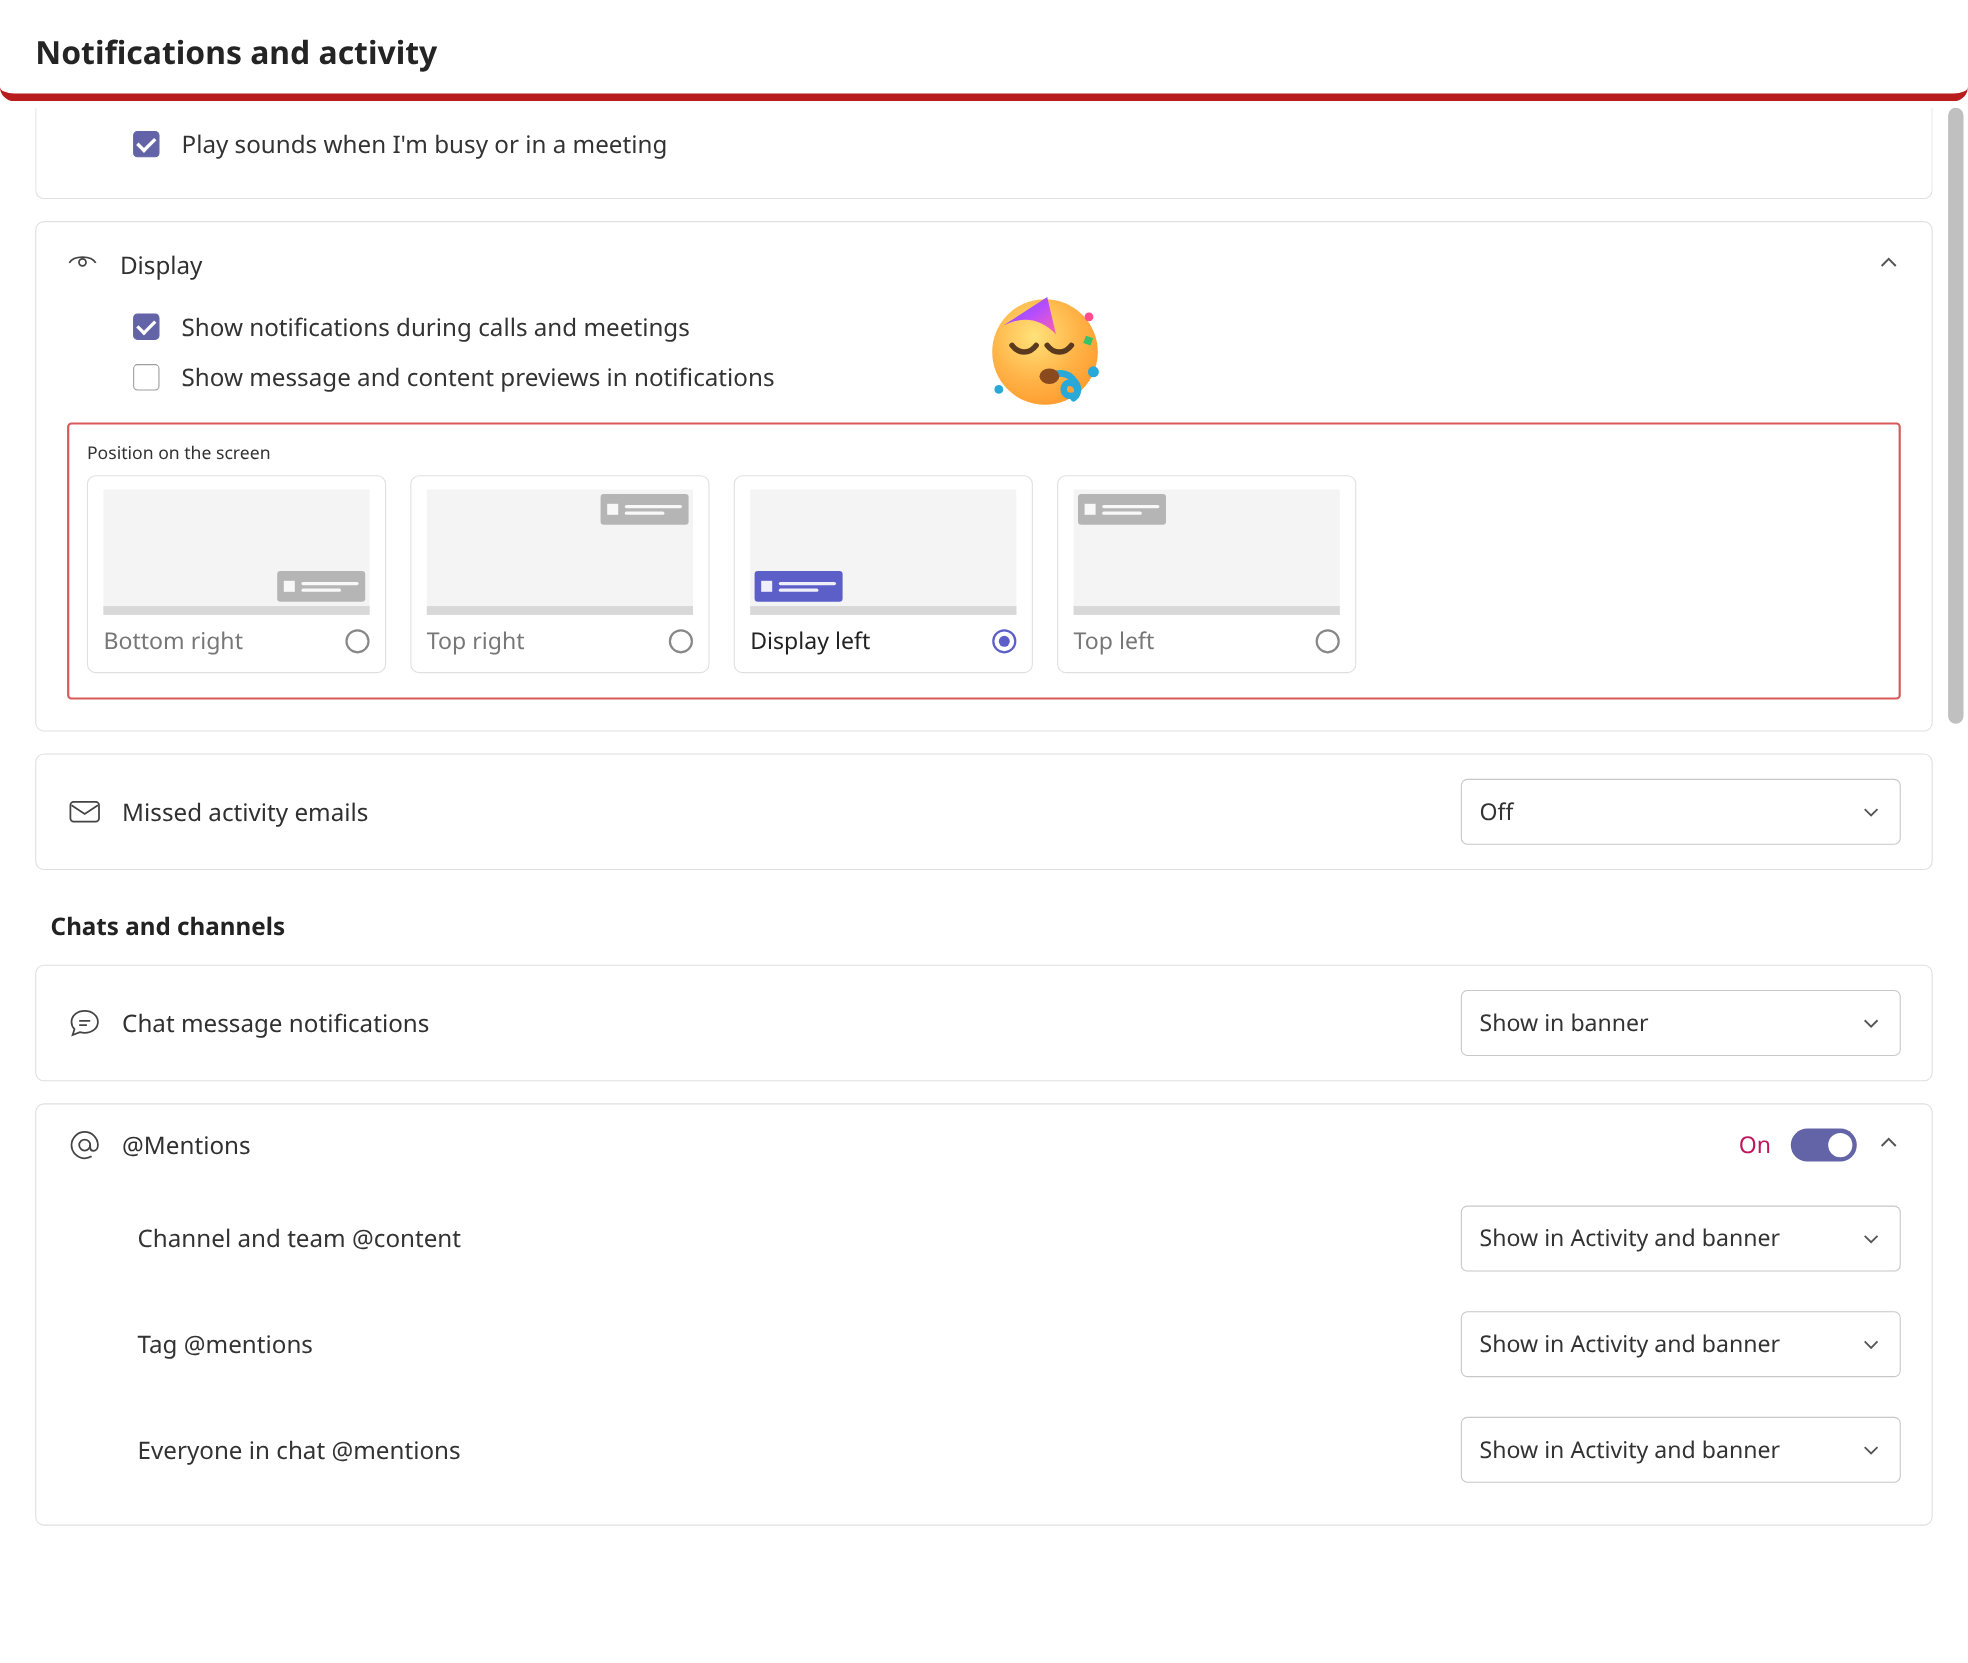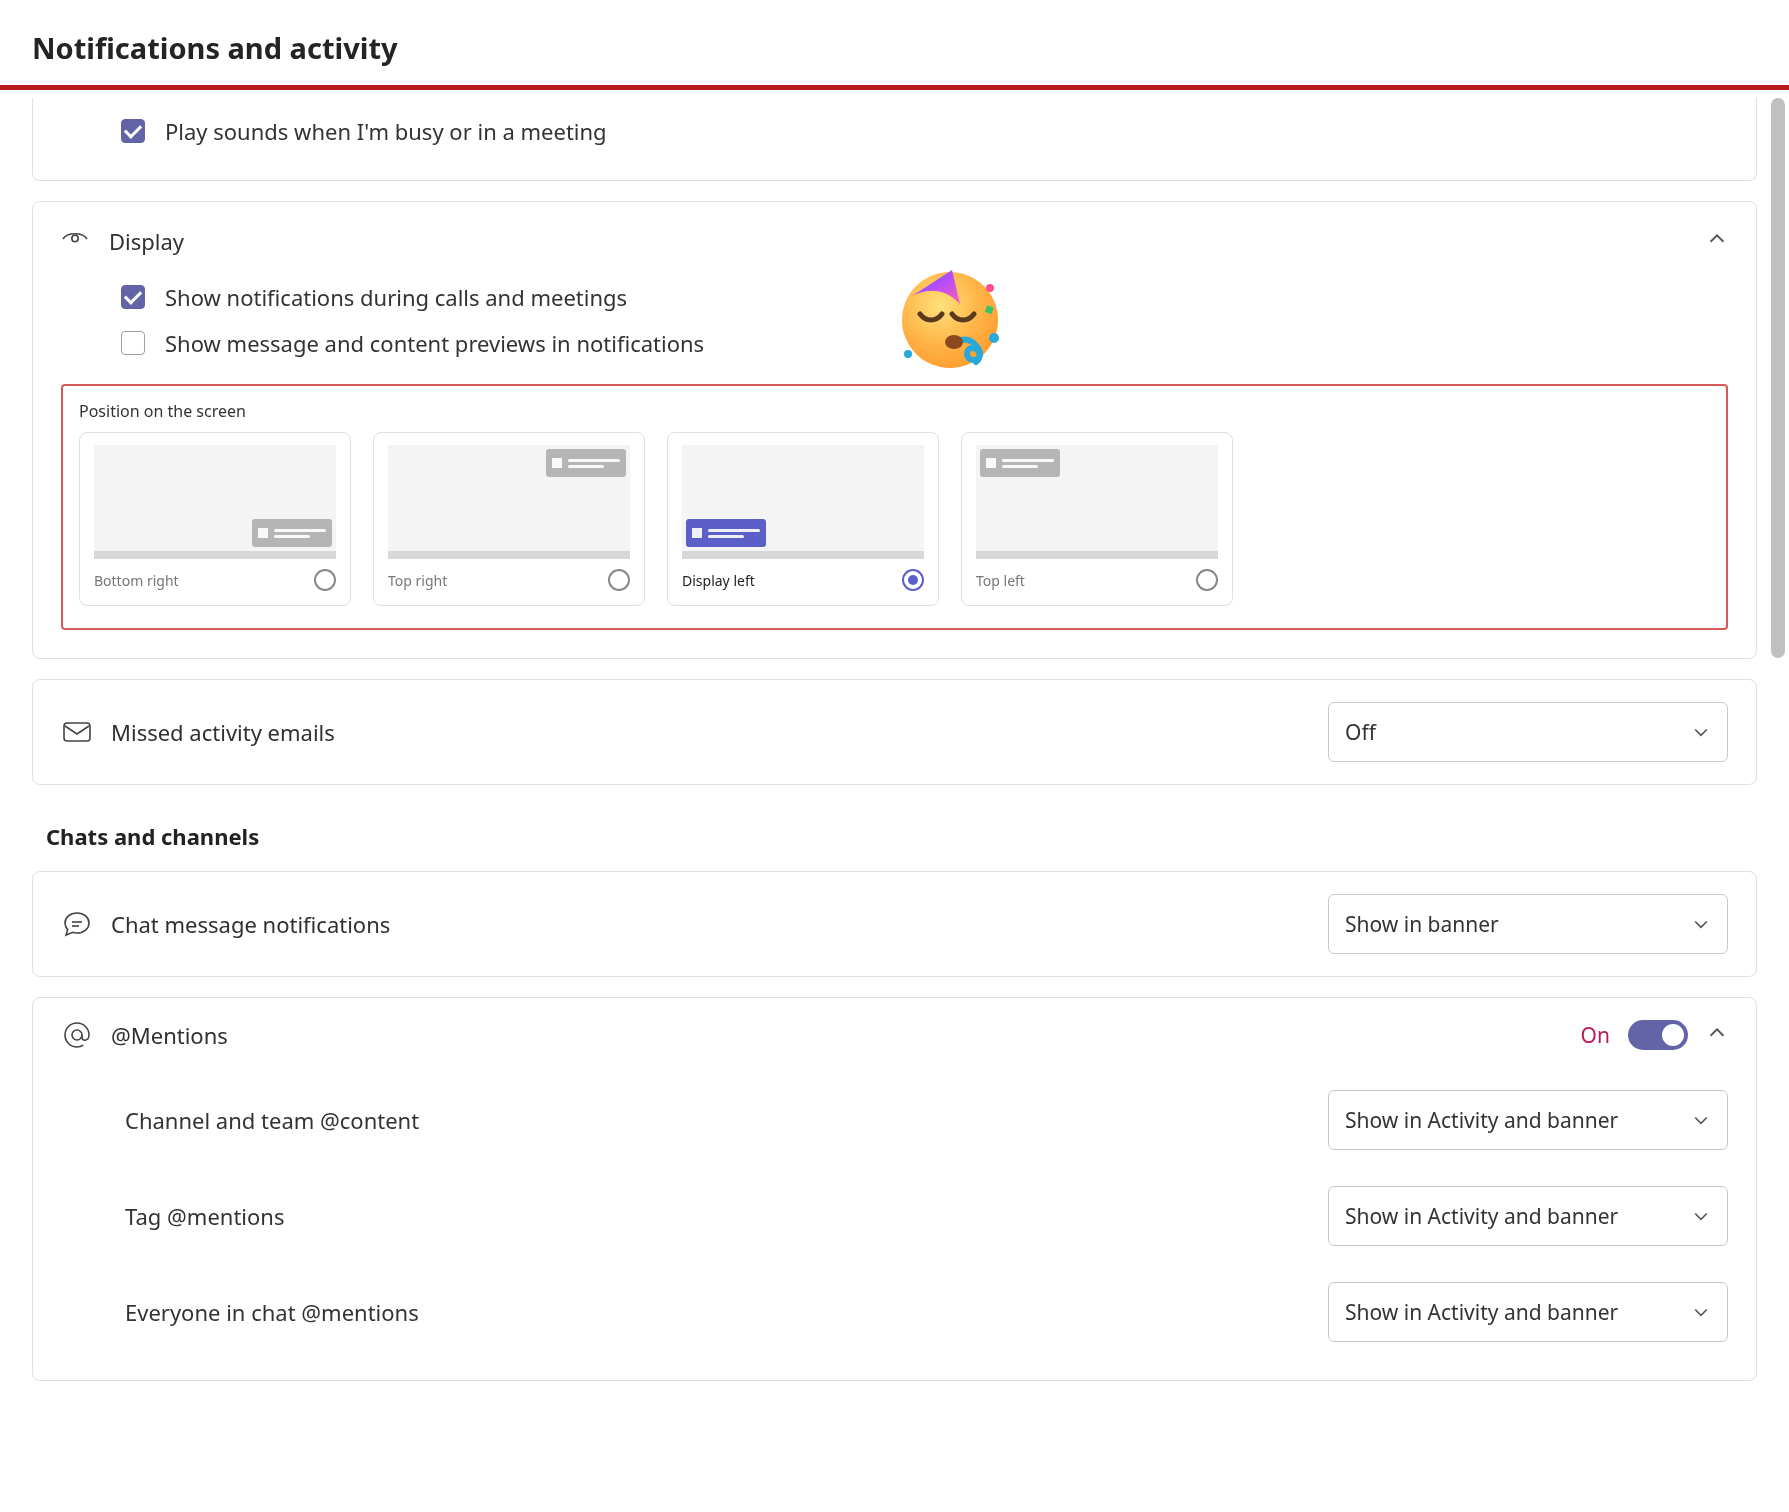--- a/index.html
+++ b/index.html
@@ -5,7 +5,7 @@
   * { box-sizing: border-box; }
   html, body { margin:0; padding:0; font-family: 'Segoe UI', -apple-system, system-ui, sans-serif; color:#242424; background:#fff; }
   .page { width:1789px; height:1512px; position:relative; overflow:hidden; }
-  .titlebar { padding:28px 0 18px 32px; border-bottom:5px solid #b91c1c; }
+  .titlebar { padding:28px 0 18px 32px; border-bottom:7px solid #b91c1c;border-radius:13px; }
   .titlebar h1 { margin:0; font-size:29px; font-weight:700; }
   .scroll-region { position:absolute; top:98px; bottom:0; left:0; right:0; overflow:hidden; }
 

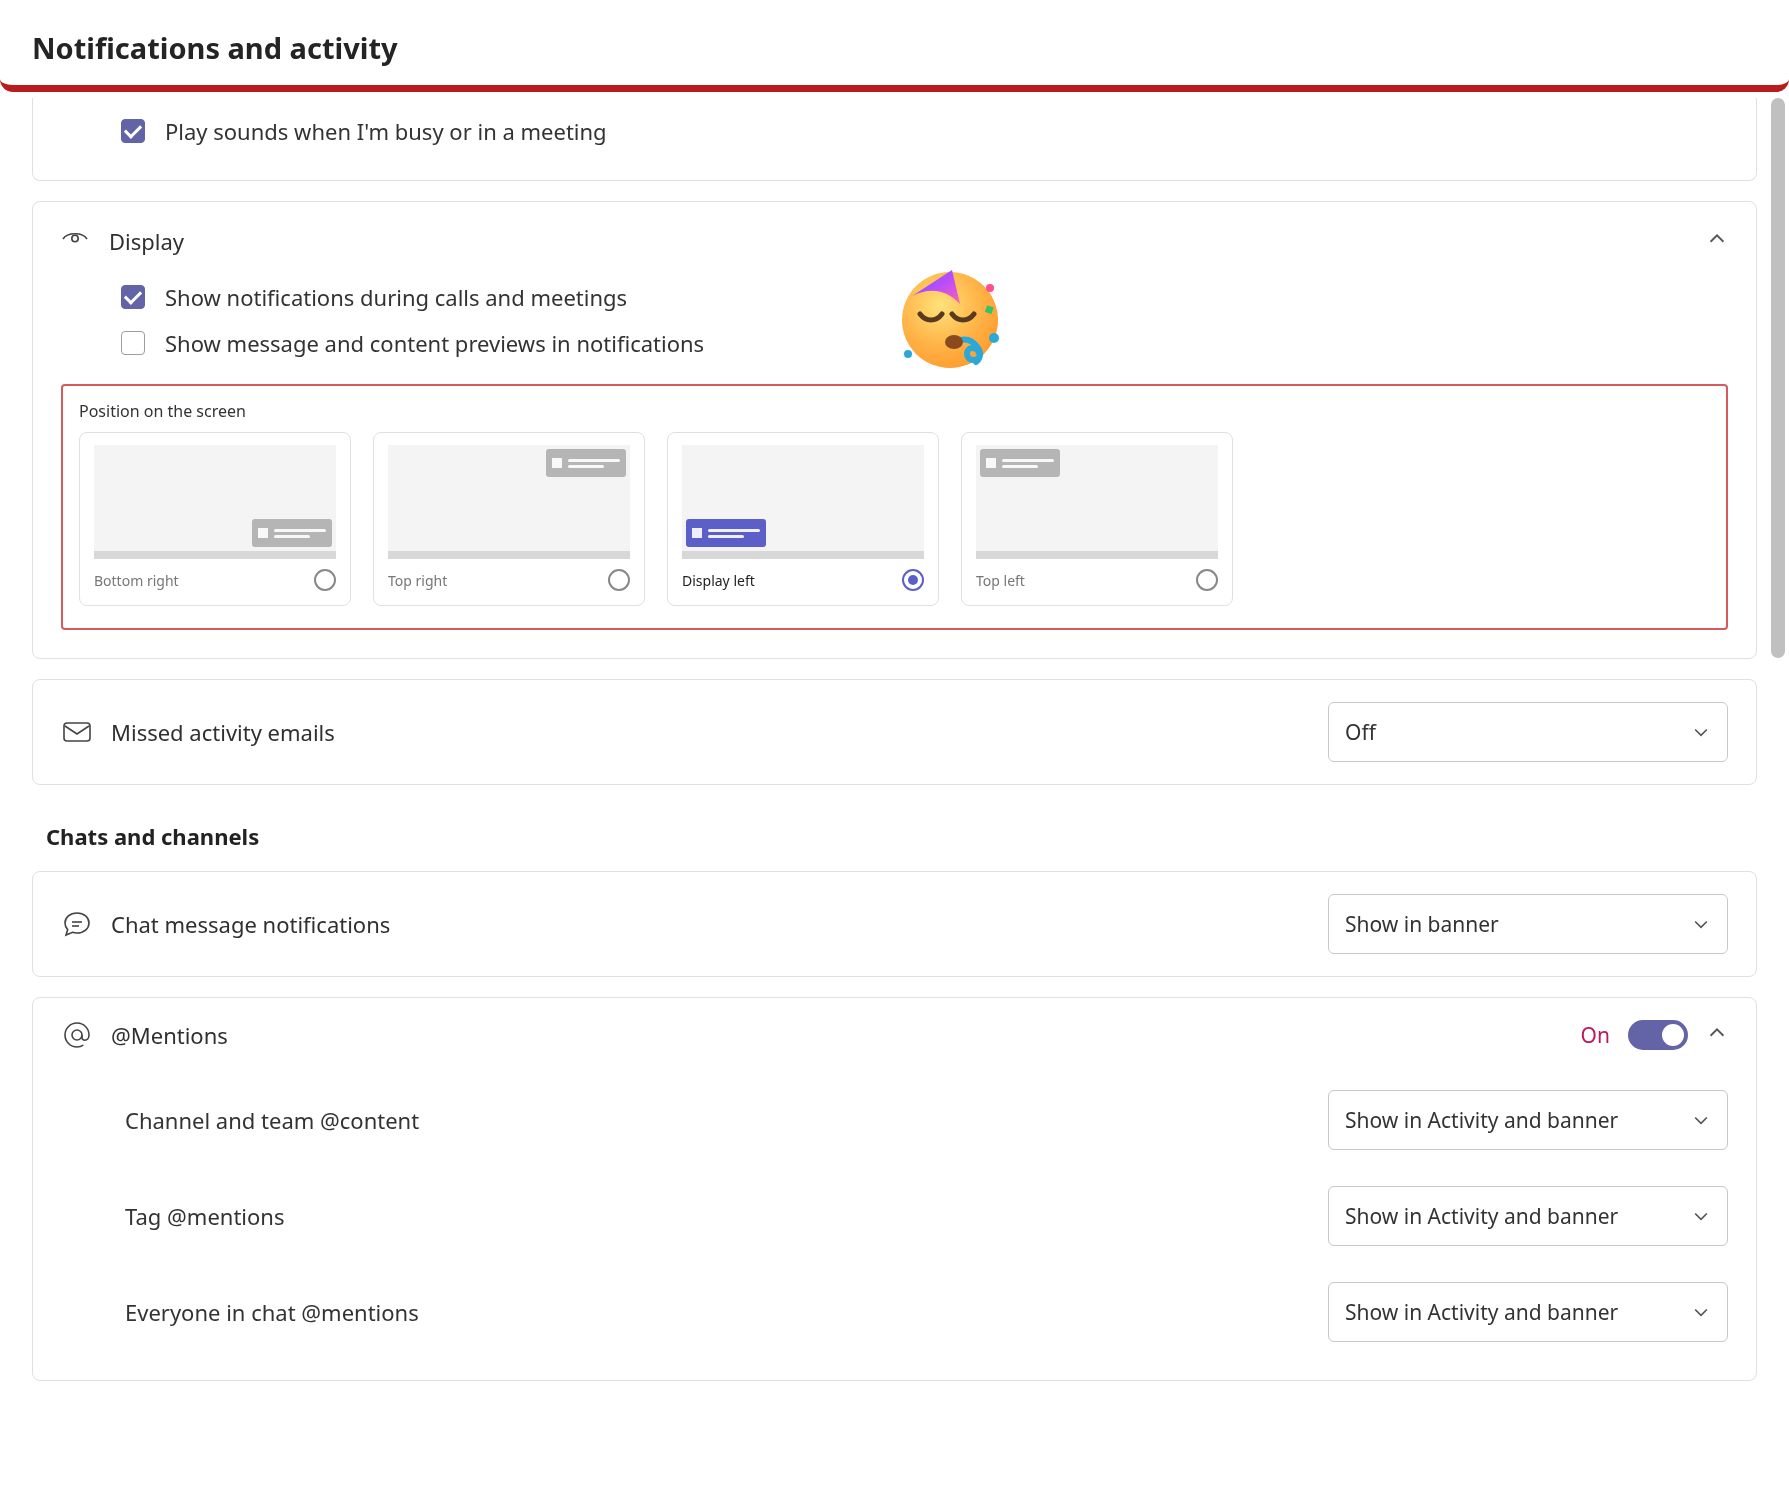--- a/index.html
+++ b/index.html
@@ -40,7 +40,7 @@
   .toast .ln i:nth-child(2){ width:70%;}
   .toast.grey{ background:#b5b5b5;}
   .toast.blue{ background:#5b5fc7;}
-  .pos-footer { display:flex; align-items:center; justify-content:space-between; padding:10px 14px 14px 14px; font-size:14px; }
+  .pos-footer { display:flex; align-items:center; justify-content:space-between; padding:10px 14px 14px 14px; font-size:21px; }
   .radio { width:22px; height:22px; border:2px solid #888; border-radius:50%; display:flex; align-items:center; justify-content:center; }
   .radio.sel{ border-color:#5b5fc7; }
   .radio.sel:after{ content:""; width:10px; height:10px; border-radius:50%; background:#5b5fc7; }

